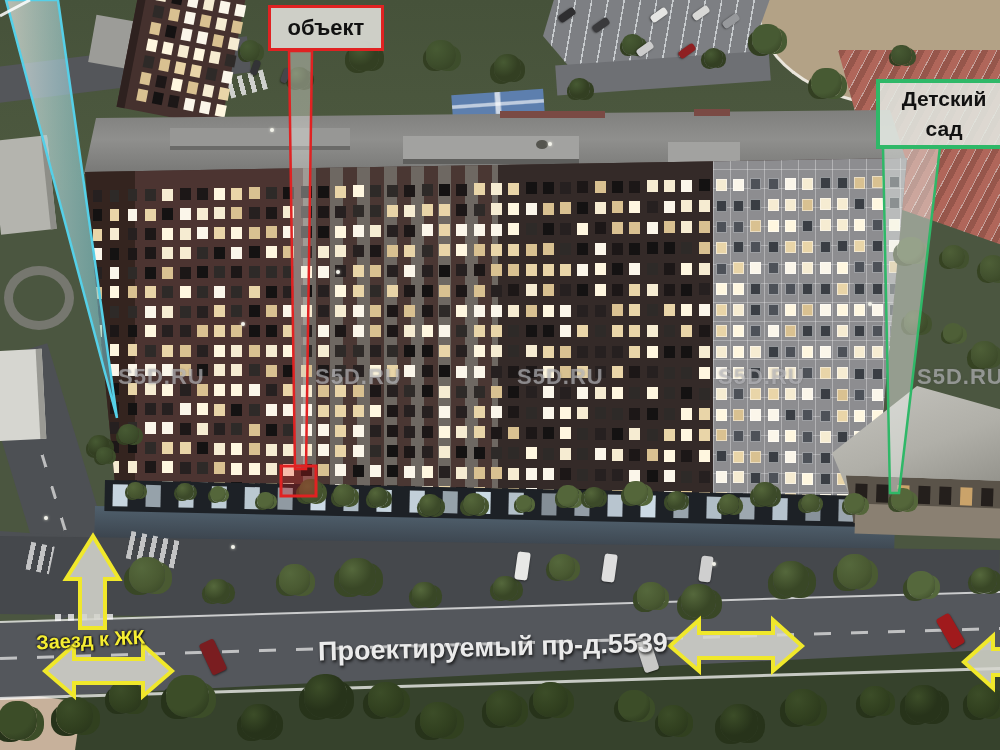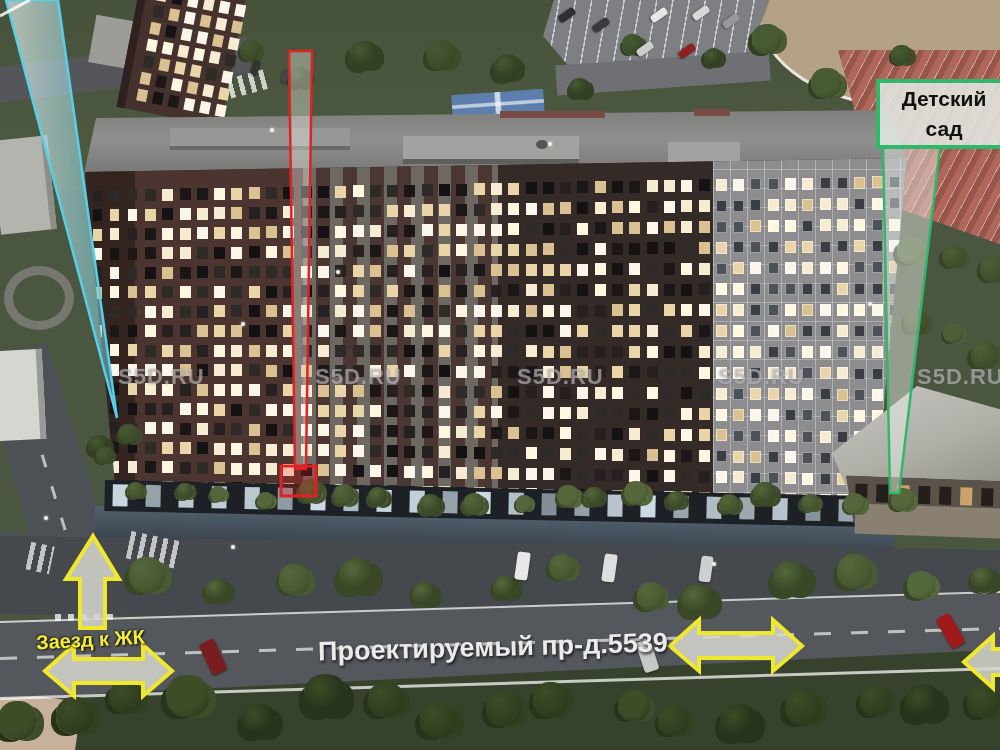--- a/index.html
+++ b/index.html
@@ -1115,6 +1115,9 @@
     <polygon points="964,662 993,636 993,649 1004,649 1004,675 993,675 993,688" fill="rgba(215,215,208,0.85)" stroke="#f0e82b" stroke-width="4"></polygon>
   </svg>
 
+  <div id="object-label" class="callout-label">
+    <span>объект</span>
+  </div>
   <div id="kg-label" class="callout-label">
     <span>
       <span style="position:static;display:block">Детский</span>

